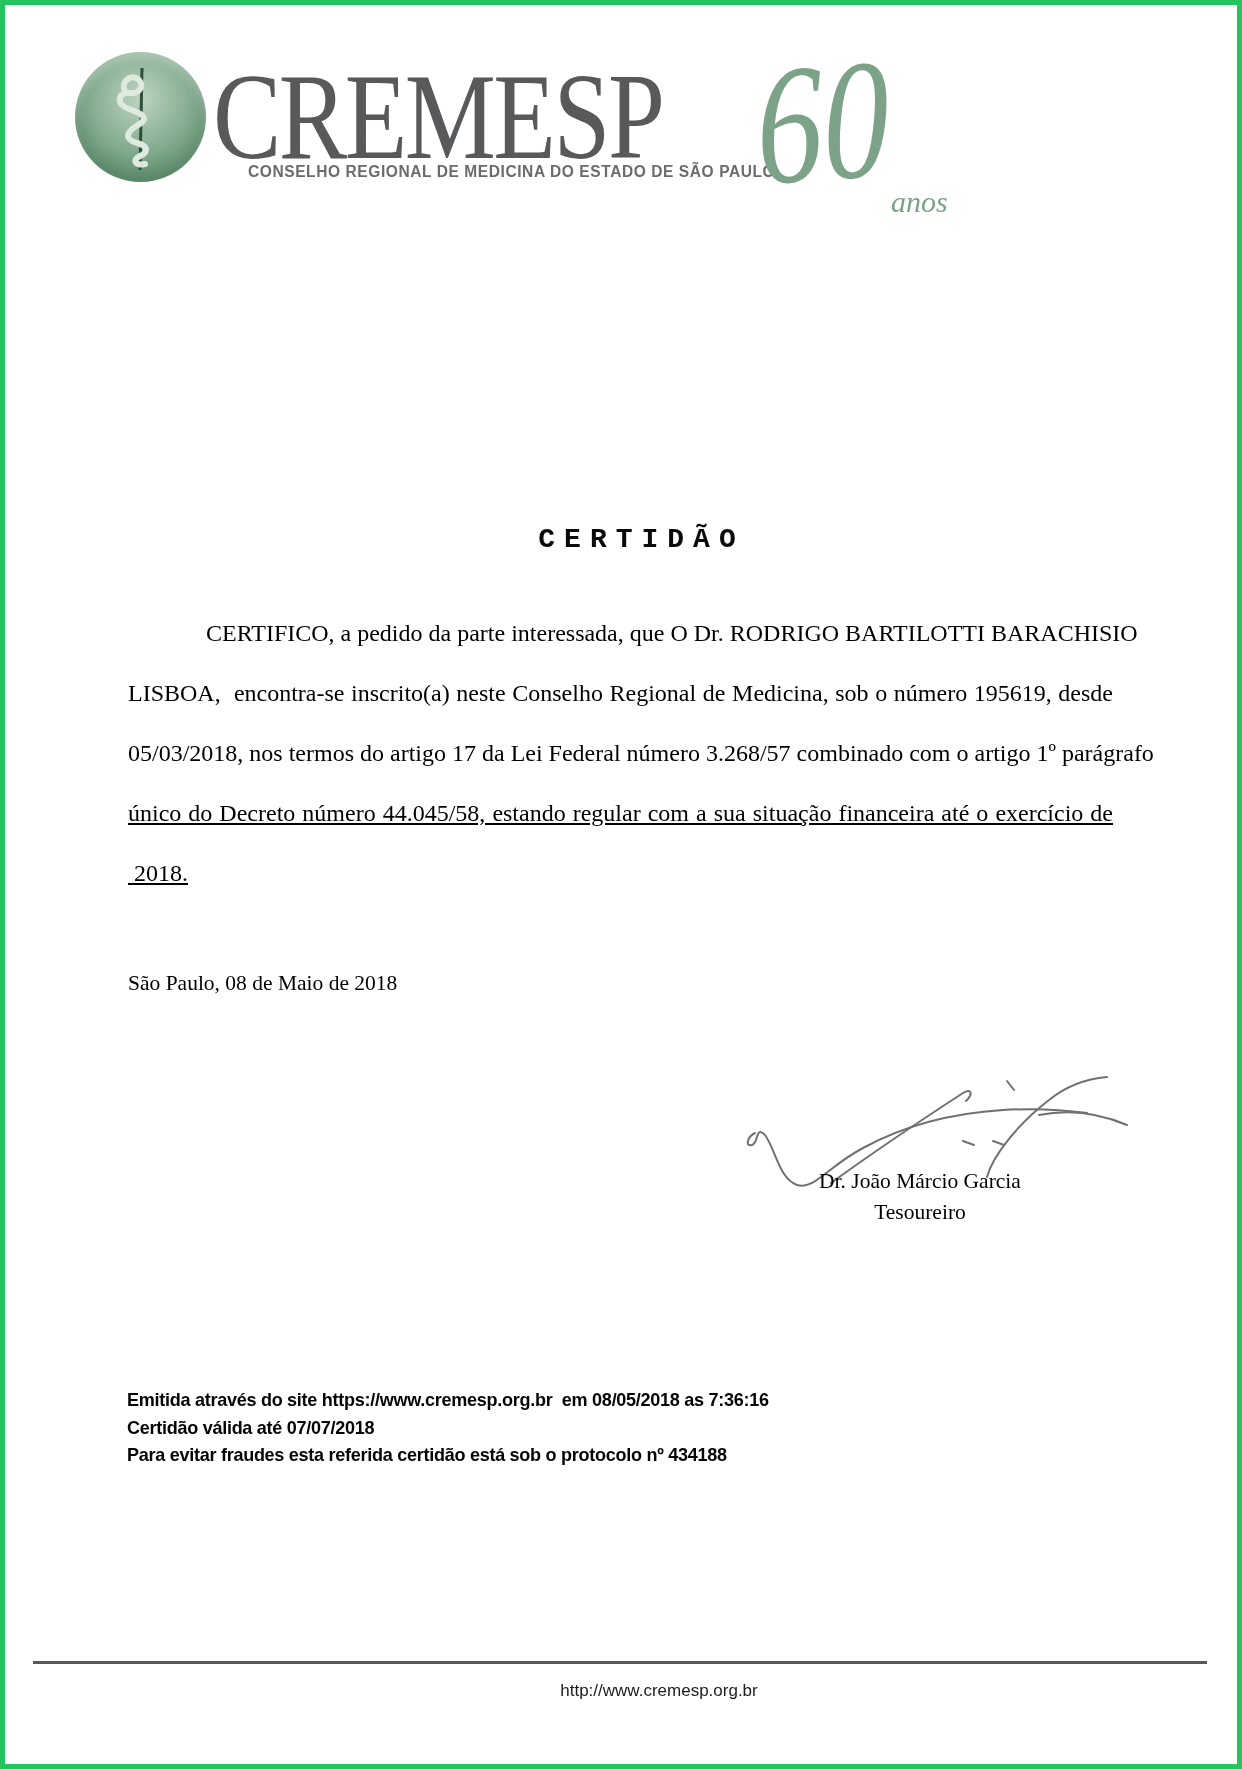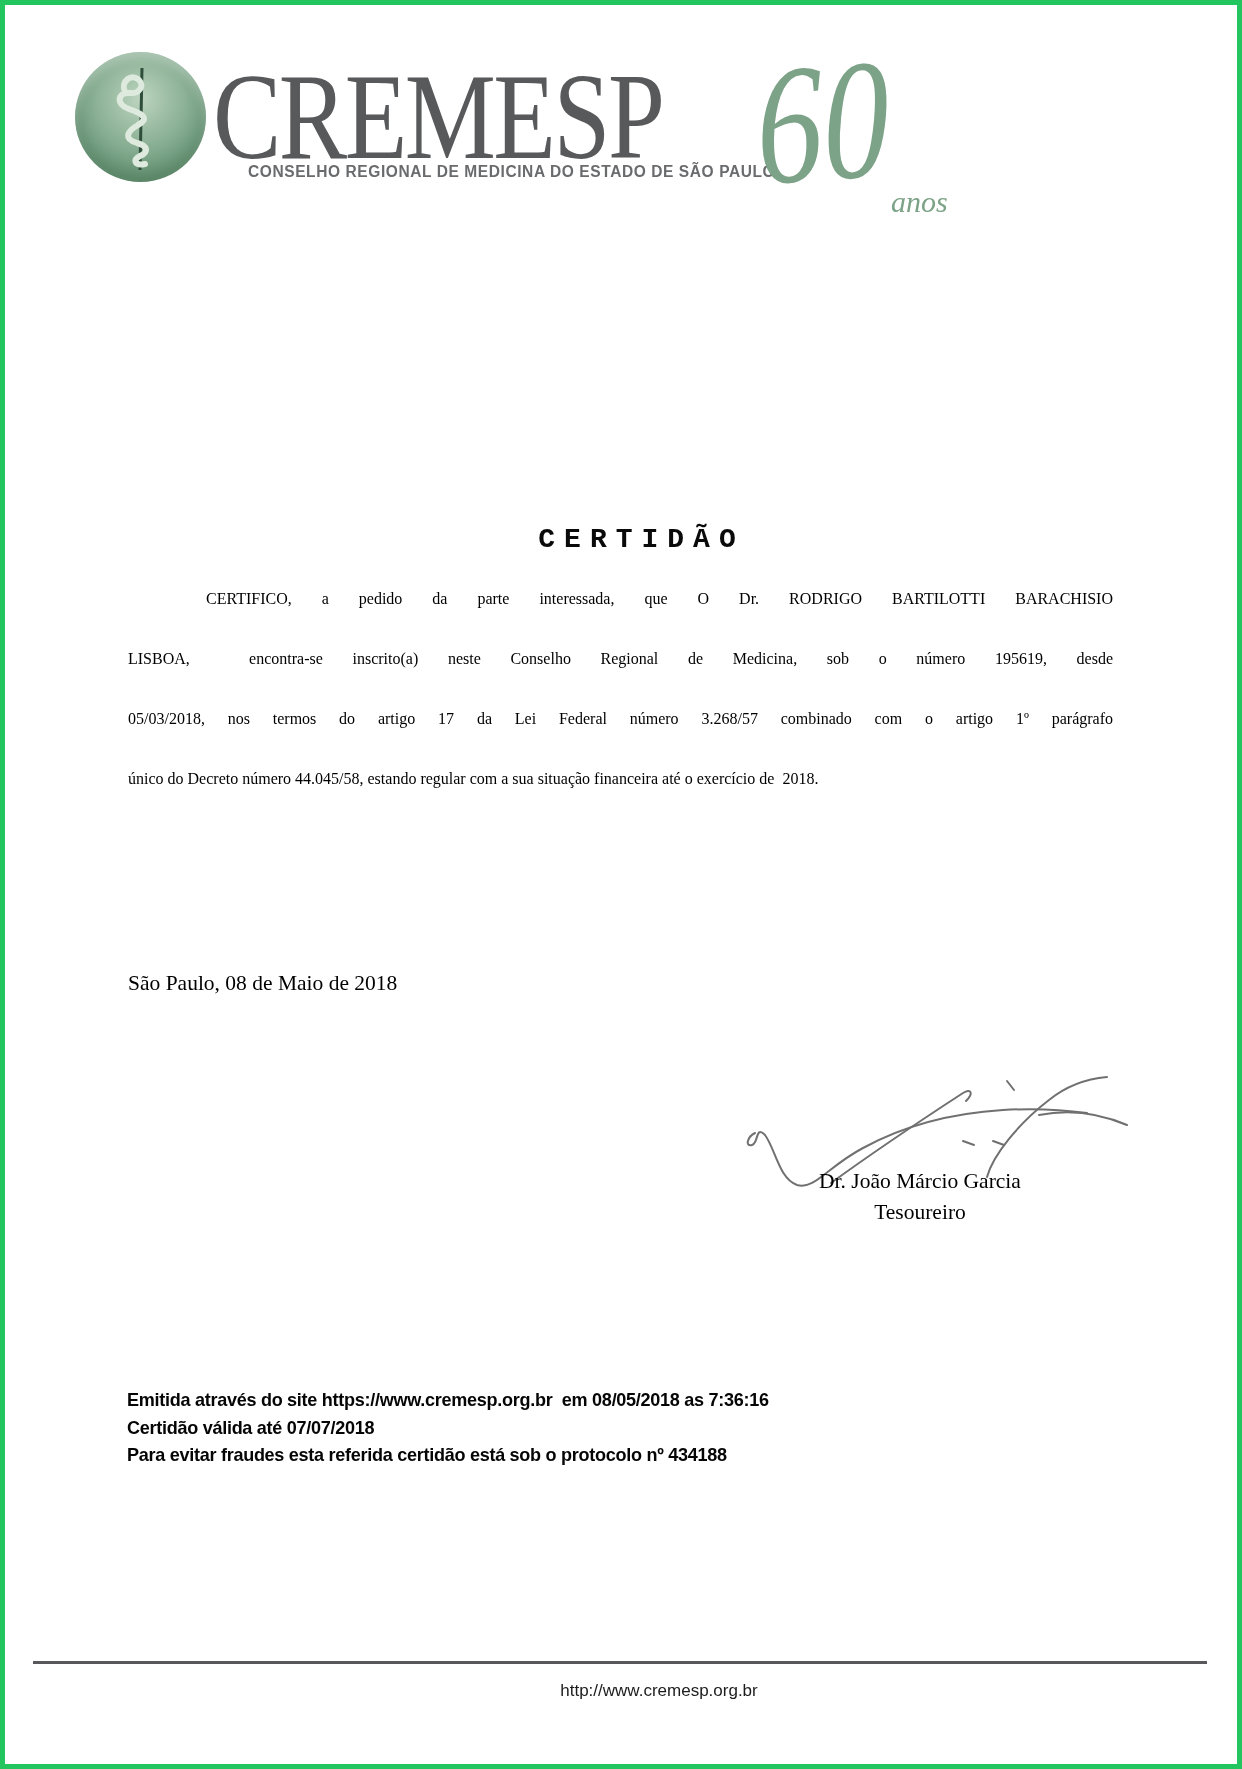--- a/index.html
+++ b/index.html
@@ -56,8 +56,8 @@
   }
   
   .body-par{
-    position:absolute;left:123px;top:564px;width:985px;
-    font-size:16px;color:#000;
+    position:absolute;left:123px;top:598px;width:985px;
+    font-size:24px;color:#000;
   }
   .jline{
     height:60px;line-height:60px;white-space:nowrap;

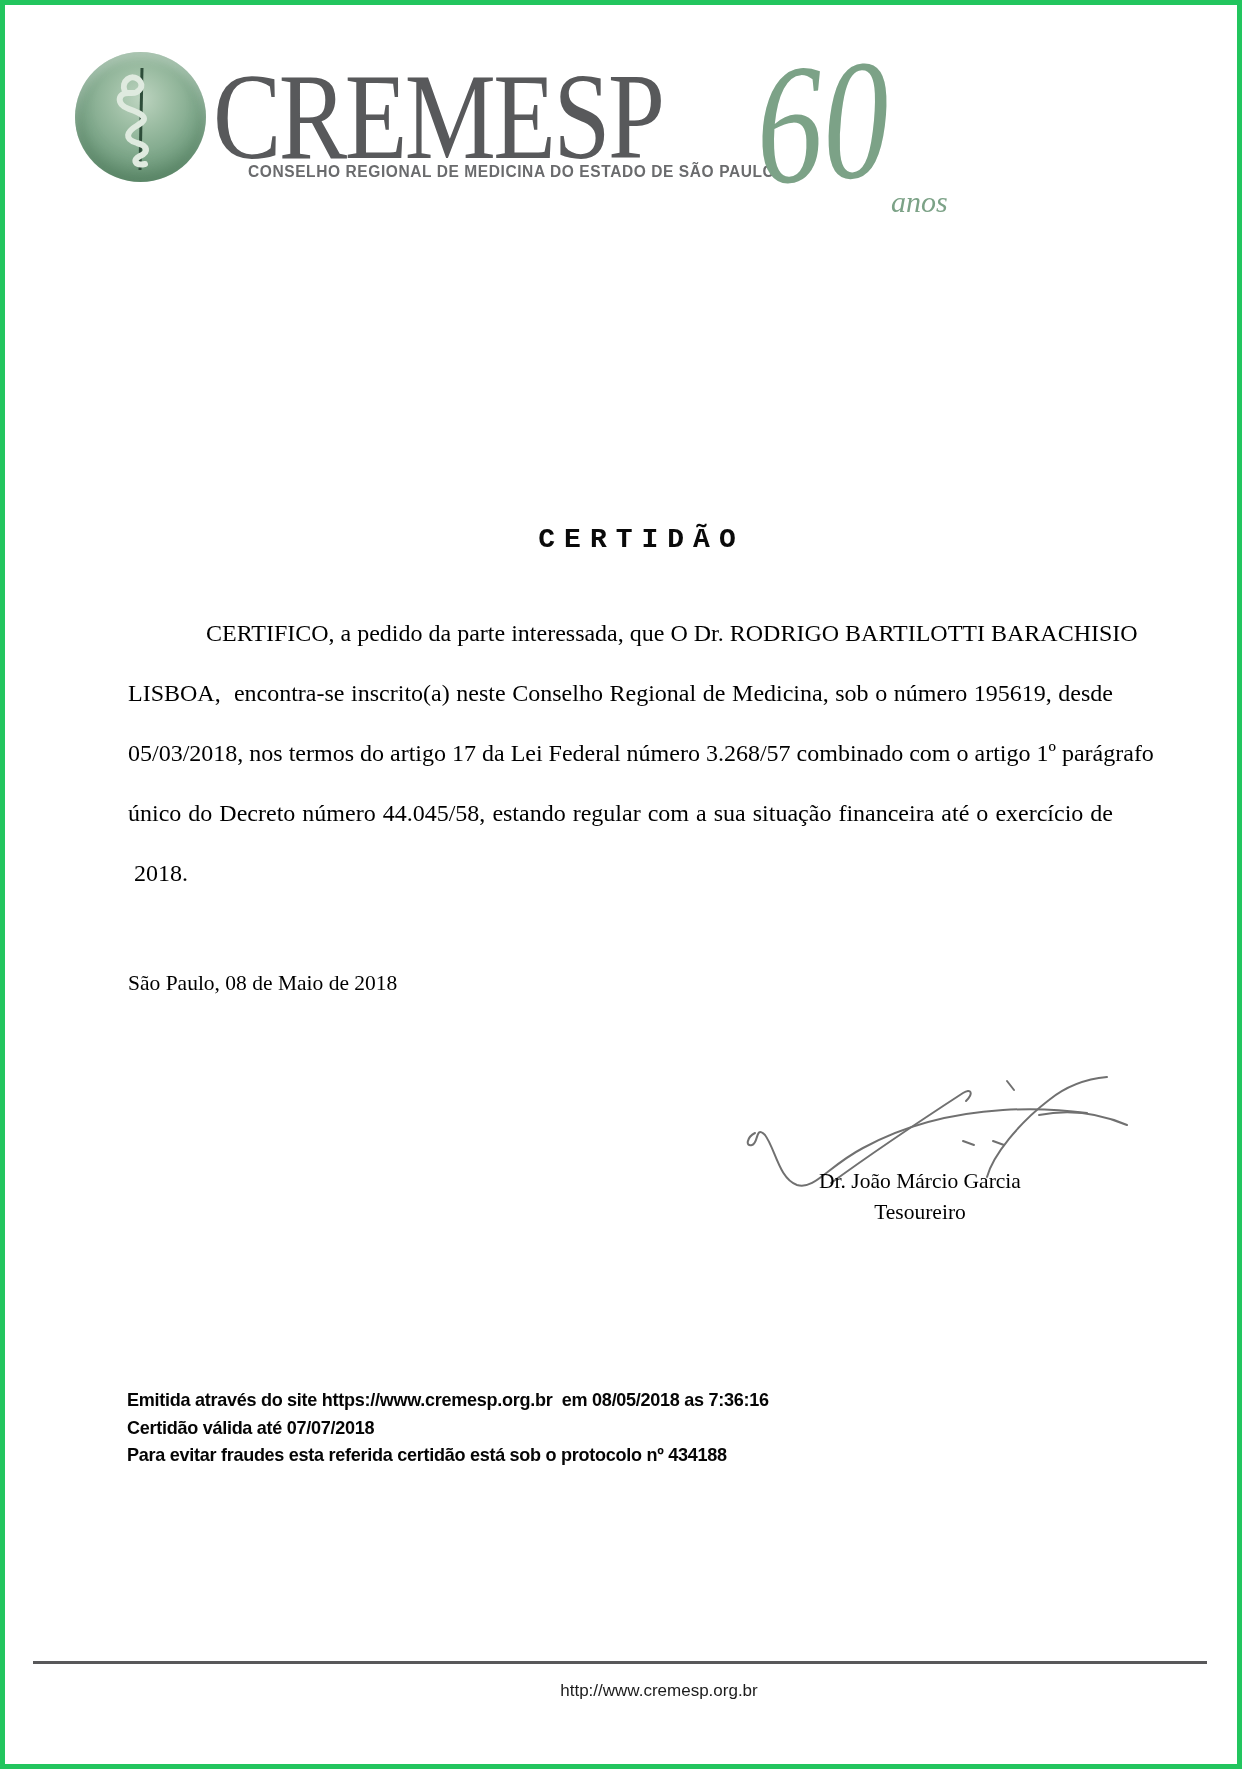--- a/index.html
+++ b/index.html
@@ -65,7 +65,7 @@
     overflow:visible;
   }
   .jline.indent{padding-left:78px;width:907px;}
-  .jline.last{text-align-last:left;white-space:normal;}
+  .jline.last{text-align-last:left;white-space:normal;text-decoration:underline;}
   
   .dateline{
     position:absolute;left:123px;top:966px;width:985px;

